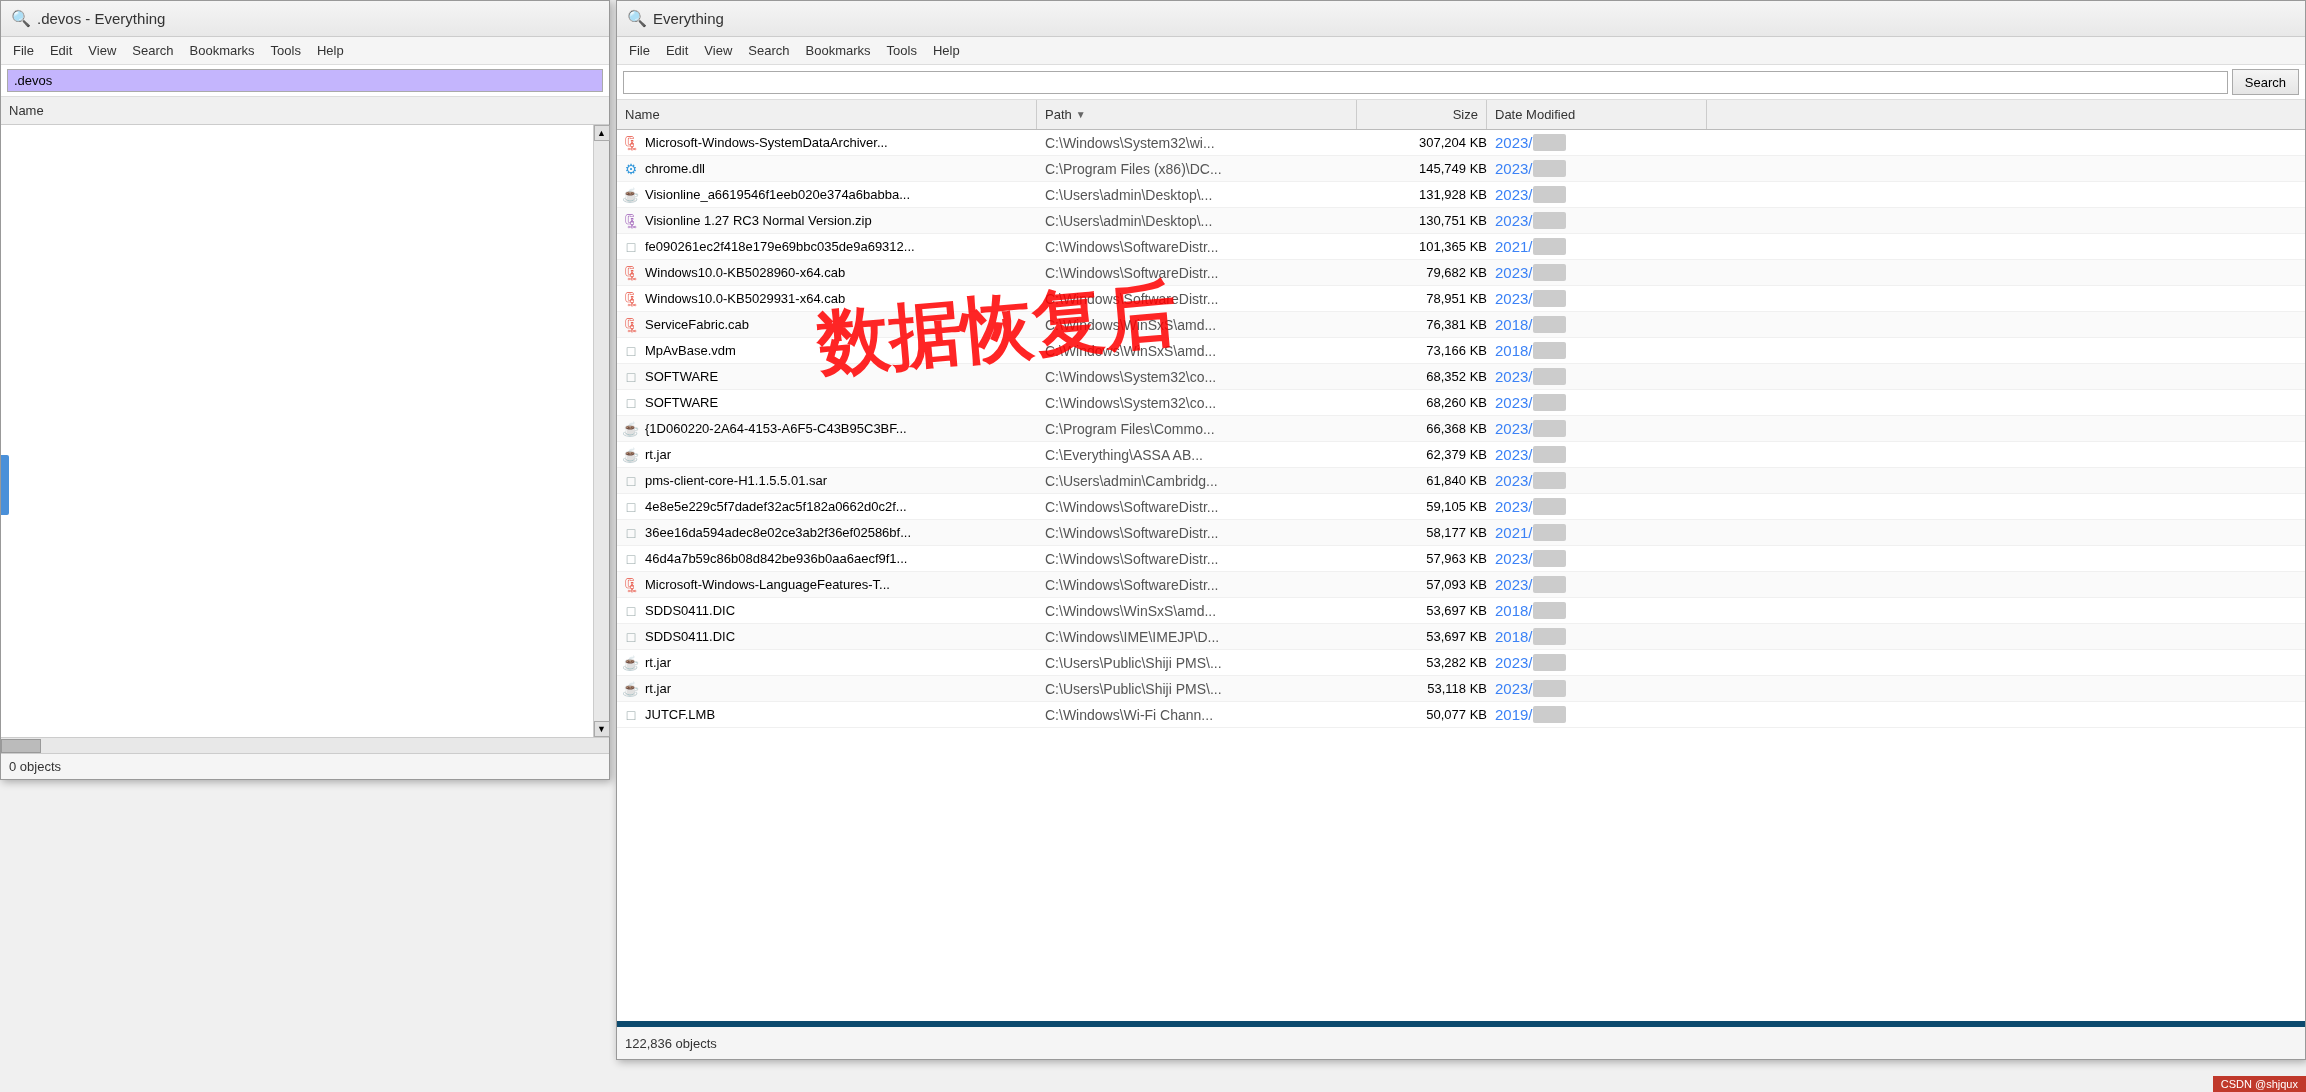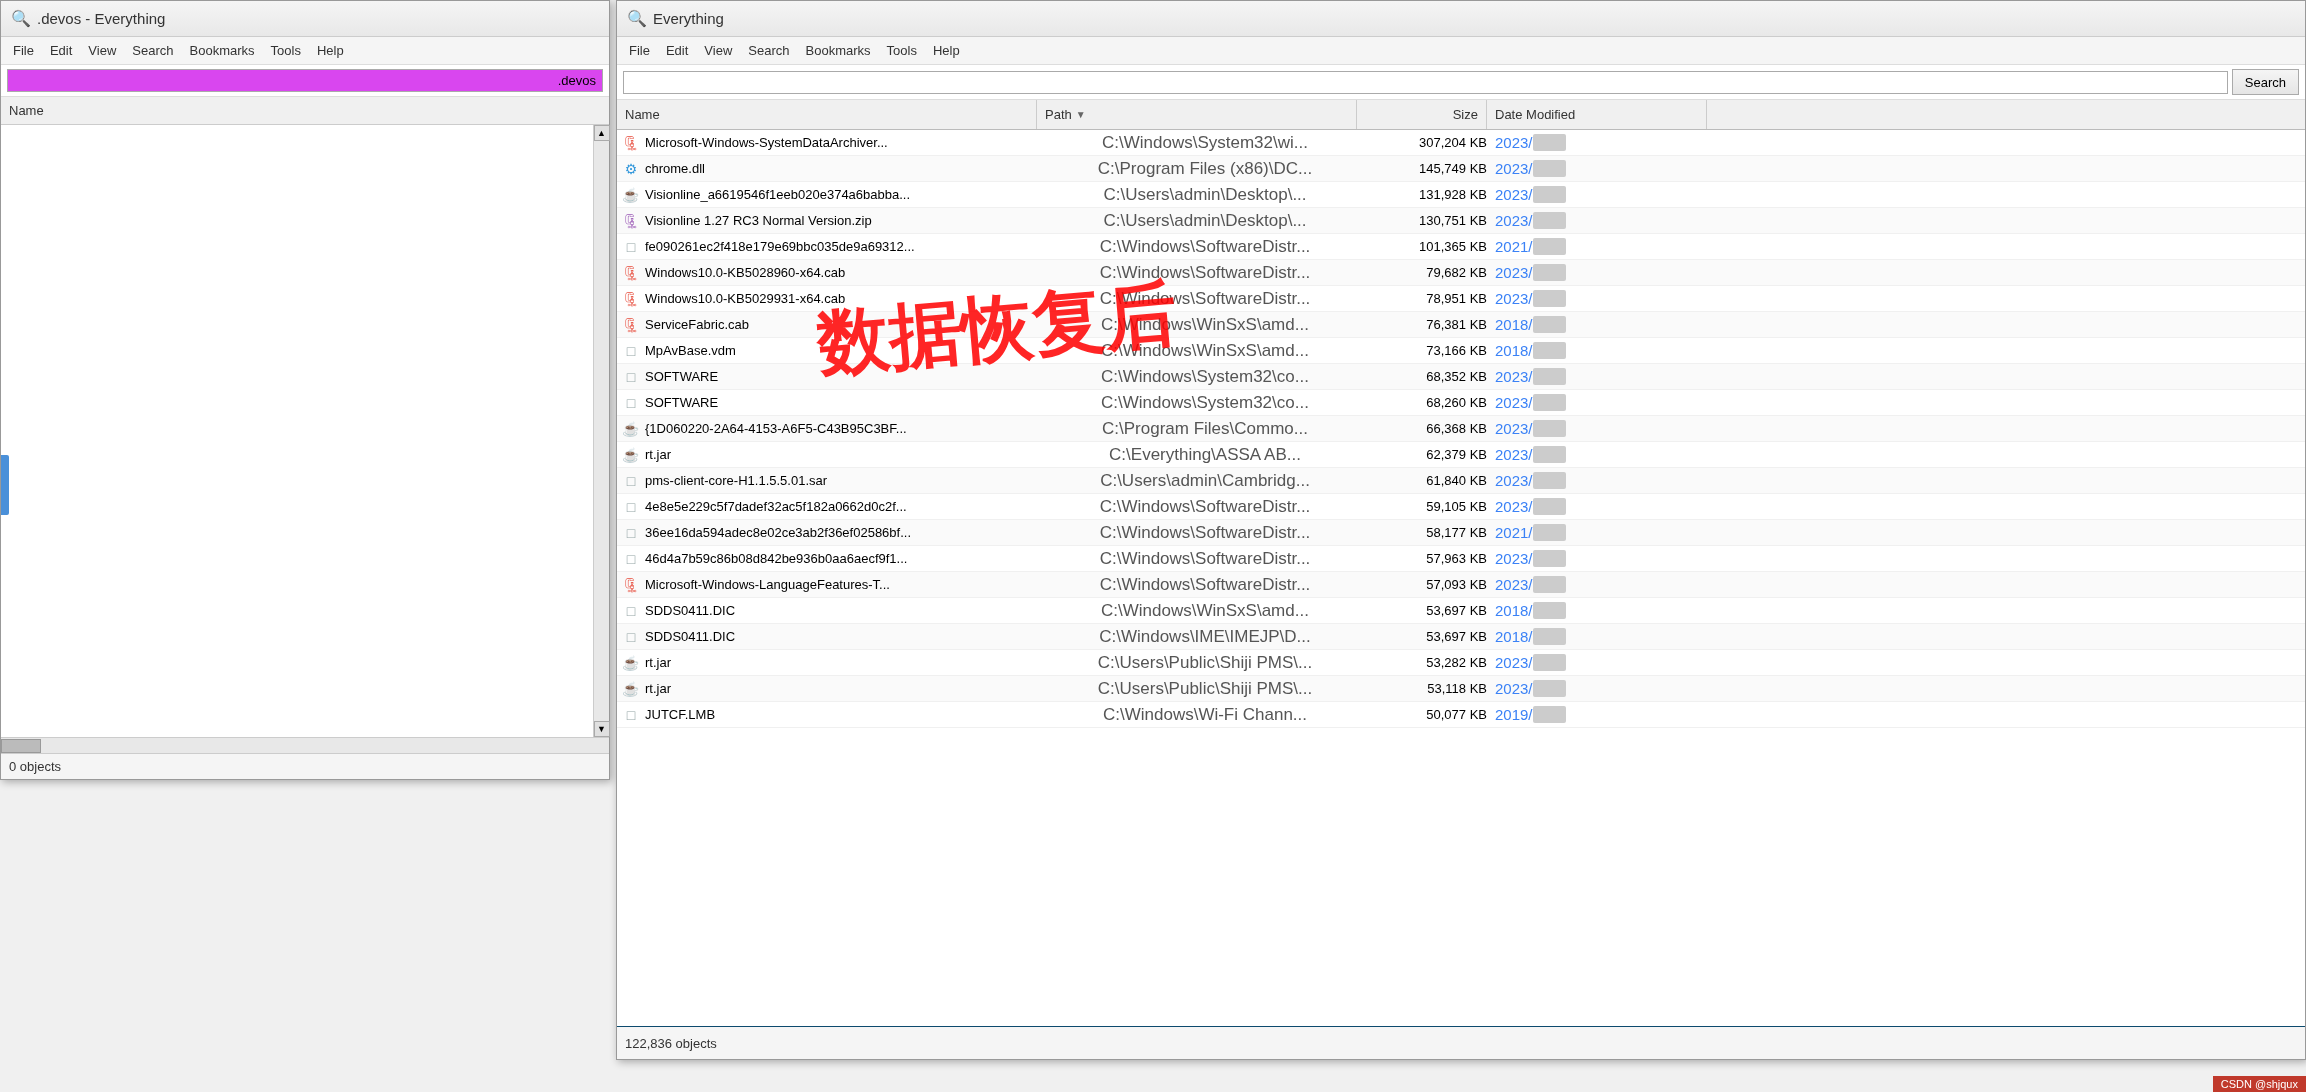--- a/index.html
+++ b/index.html
@@ -74,8 +74,7 @@
       padding: 3px 6px;
       font-size: 13px;
       outline: none;
-      background: #d946ef;
-      text-align: right;
+      background: #c4b5fd;
     }
     .column-header-left {
       display: flex;

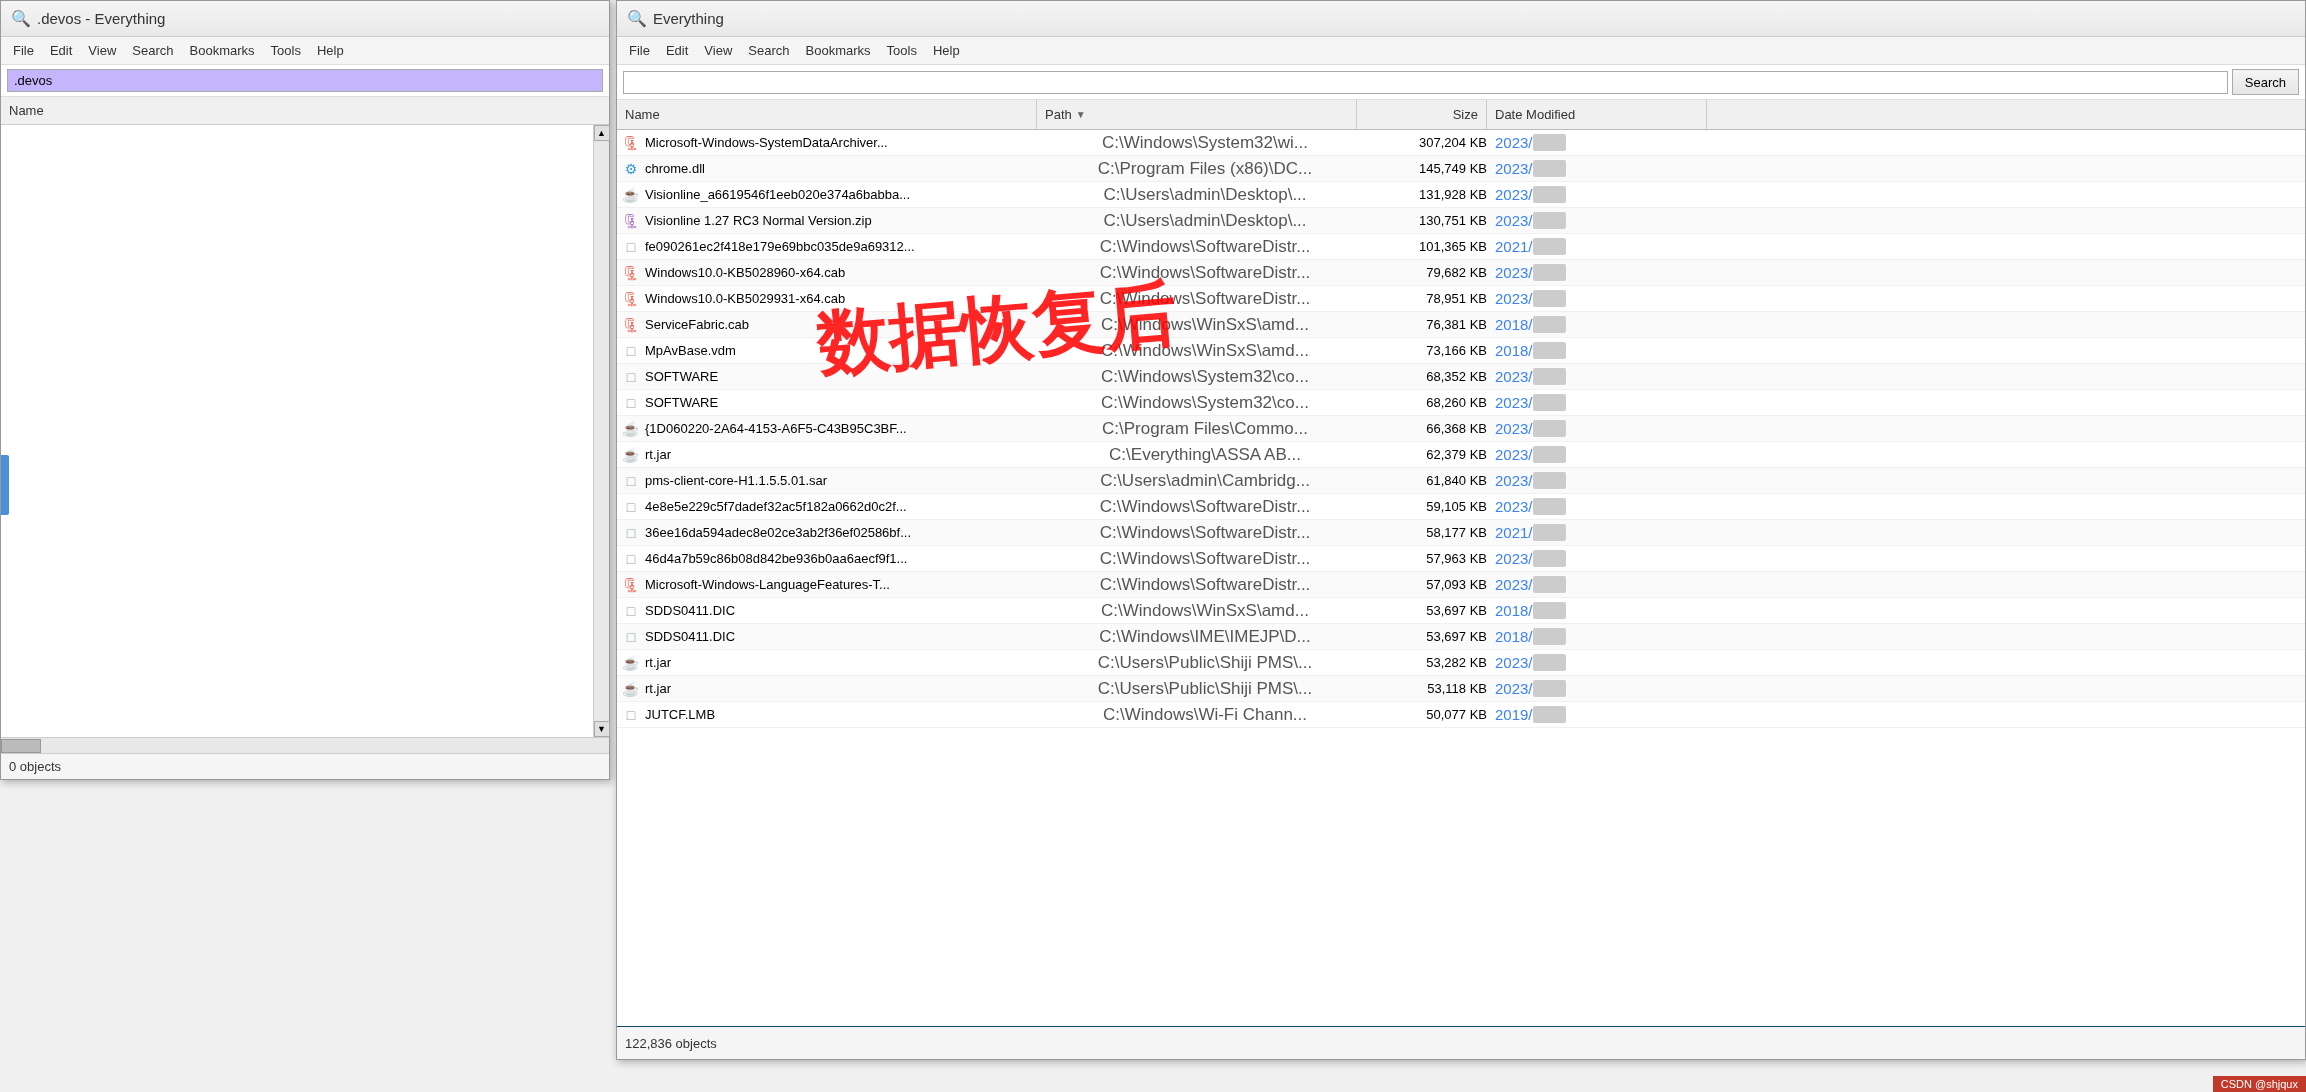--- a/index.html
+++ b/index.html
@@ -282,9 +282,8 @@
       overflow: hidden;
       text-overflow: ellipsis;
       white-space: nowrap;
-      font-size: 17px;
+      font-size: 14px;
       color: #555;
-      text-align: center;
     }
     .file-cell-size {
       width: 130px;

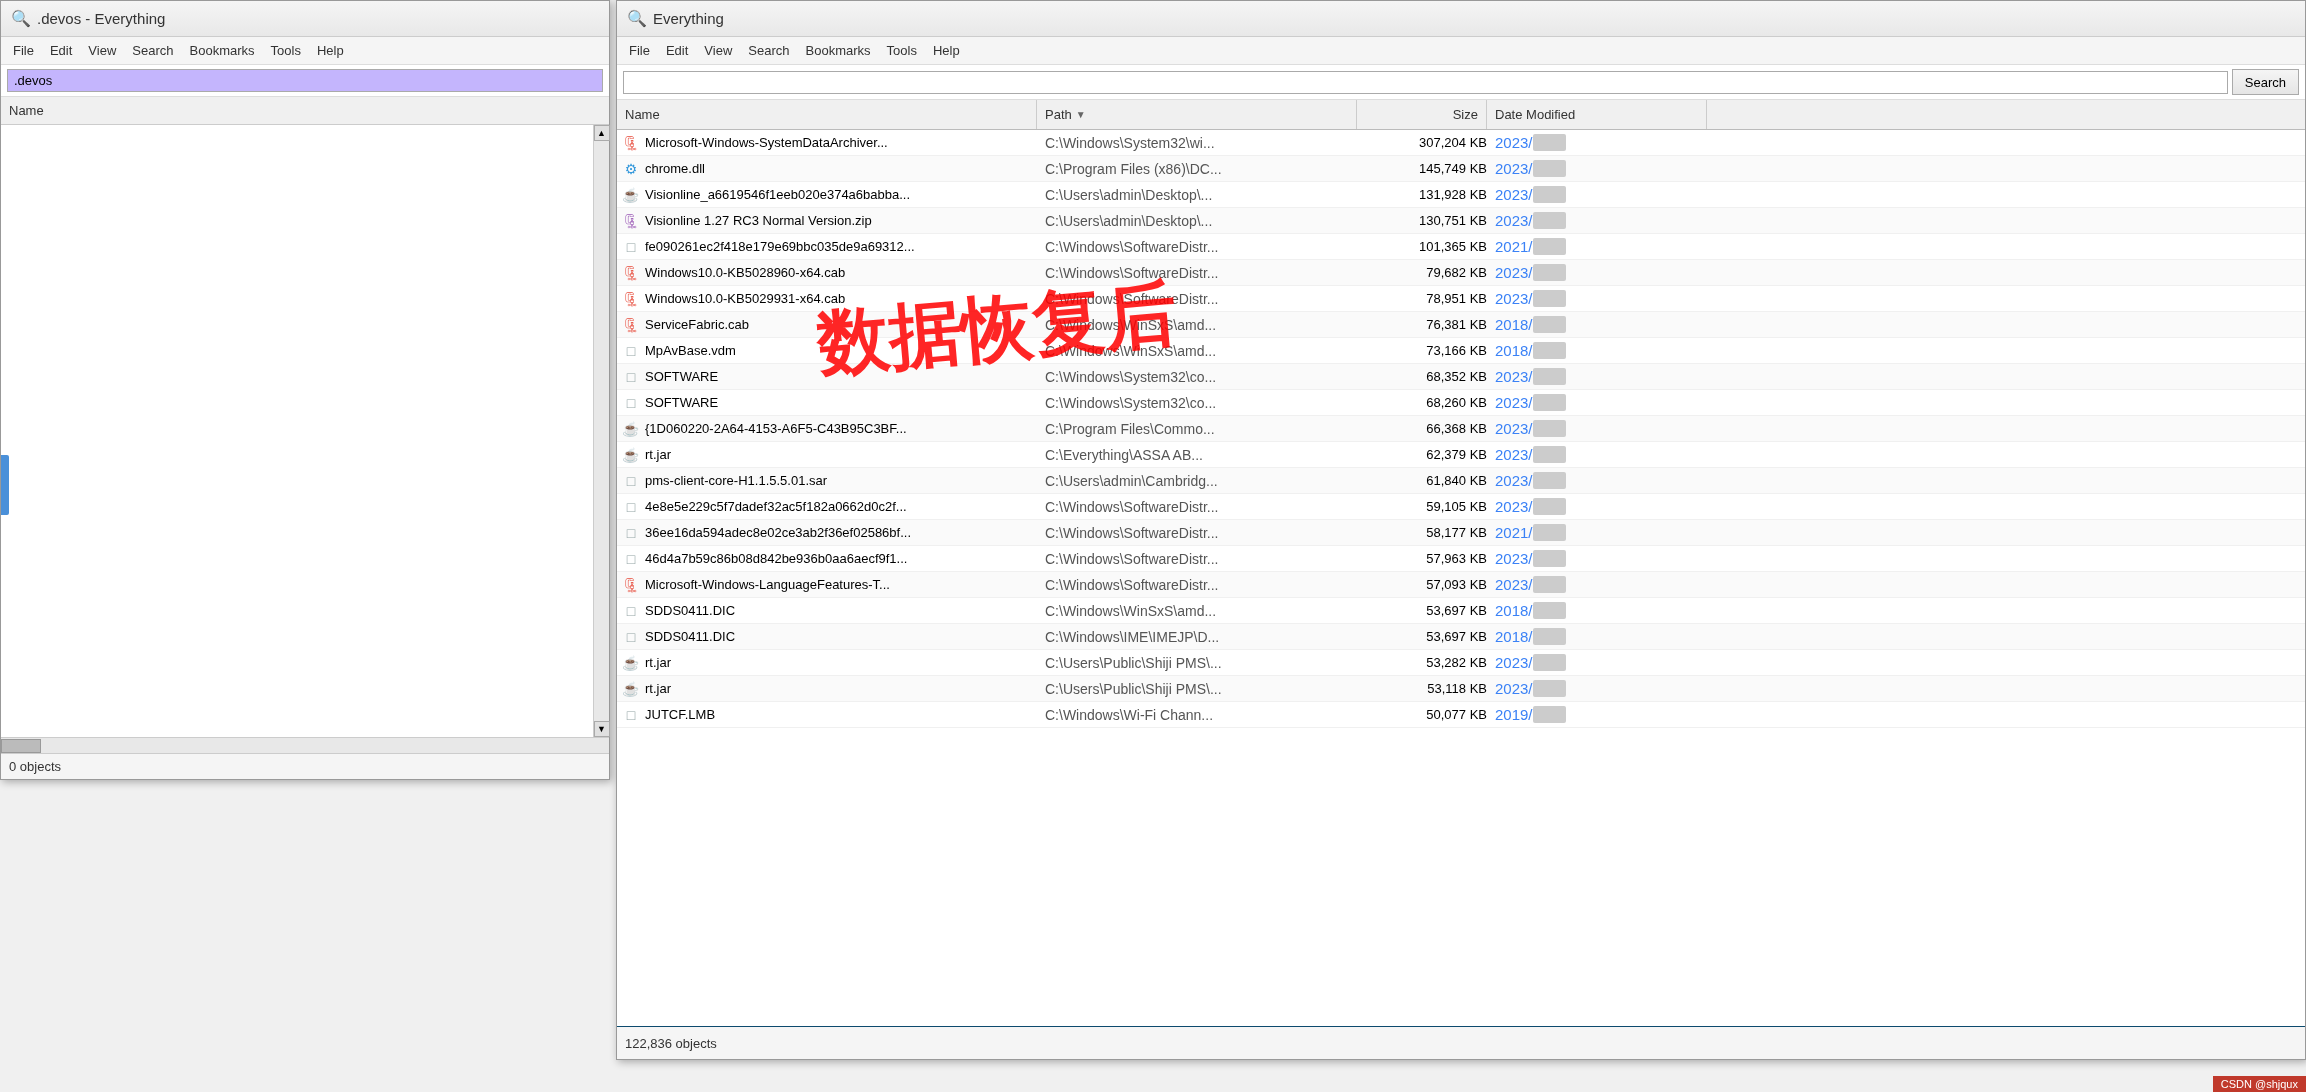--- a/index.html
+++ b/index.html
@@ -306,7 +306,7 @@
     .status-bar-right {
       height: 26px;
       background: #f5f5f5;
-      border-top: 1px solid #0c4a6e;
+      border-top: 6px solid #0c4a6e;
       padding: 16px 8px;
       font-size: 13px;
       color: #333;

